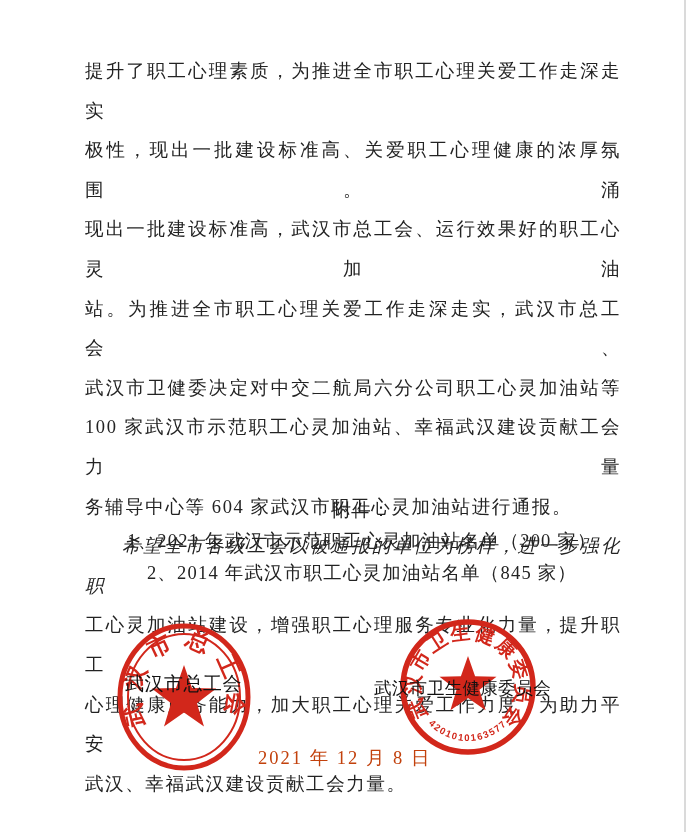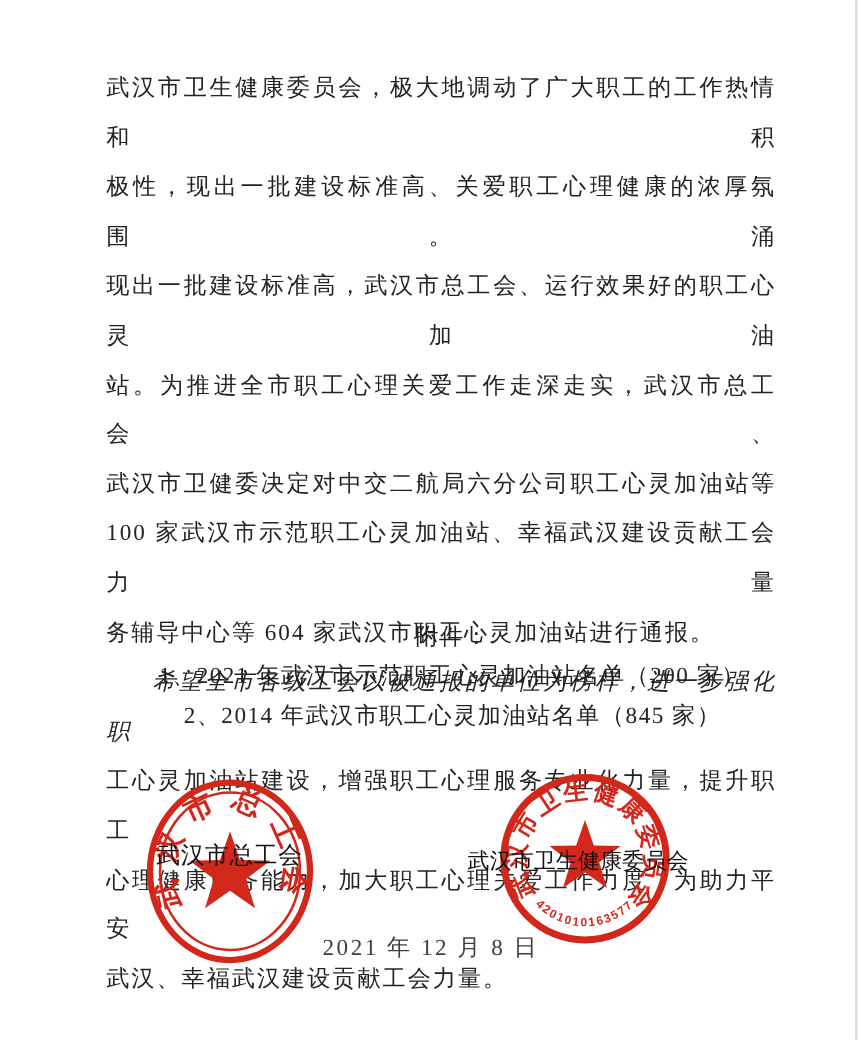--- a/index.html
+++ b/index.html
@@ -68,7 +68,7 @@
 <div id="page">
 
   <div id="body-block">
-    <div class="bline">武汉市卫生健康委员会，极大地调动了广大职工的工作热情和积</div>
+    <div class="bline">提升了职工心理素质，为推进全市职工心理关爱工作走深走实</div>
     <div class="bline">极性，现出一批建设标准高、关爱职工心理健康的浓厚氛围。涌</div>
     <div class="bline">现出一批建设标准高，武汉市总工会、运行效果好的职工心灵加油</div>
     <div class="bline">站。为推进全市职工心理关爱工作走深走实，武汉市总工会、</div>

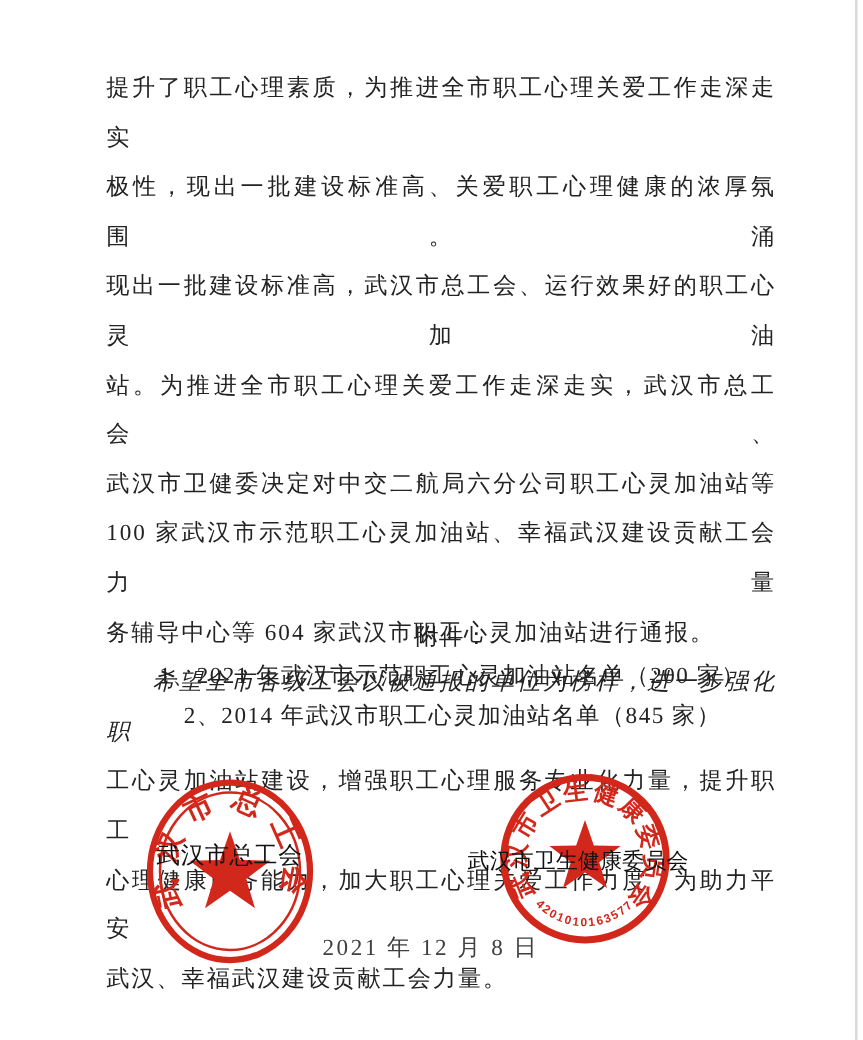--- a/index.html
+++ b/index.html
@@ -59,7 +59,7 @@
   #sig-right{ left:374px; top:676px; font-size:17.5px; letter-spacing:0.2px; }
   #date-line{
     position:absolute; left:258px; top:745px;
-    font-size:18.5px; letter-spacing:2px; color:#404040; white-space:nowrap;
+    font-size:18.5px; letter-spacing:2px; color:#c2410c; white-space:nowrap;
   }
 </style>
 </head>

